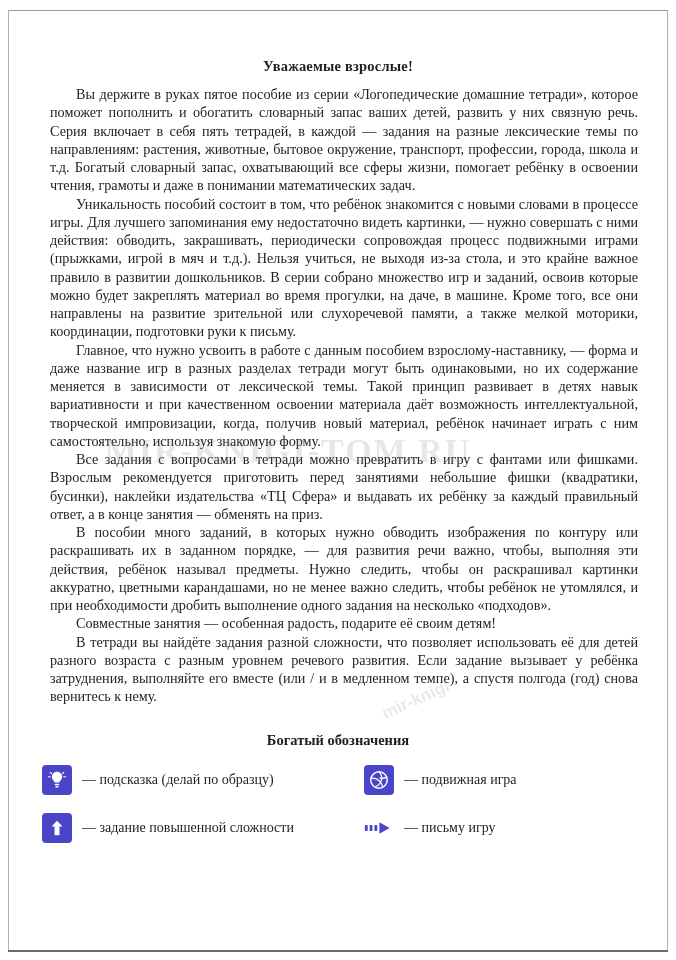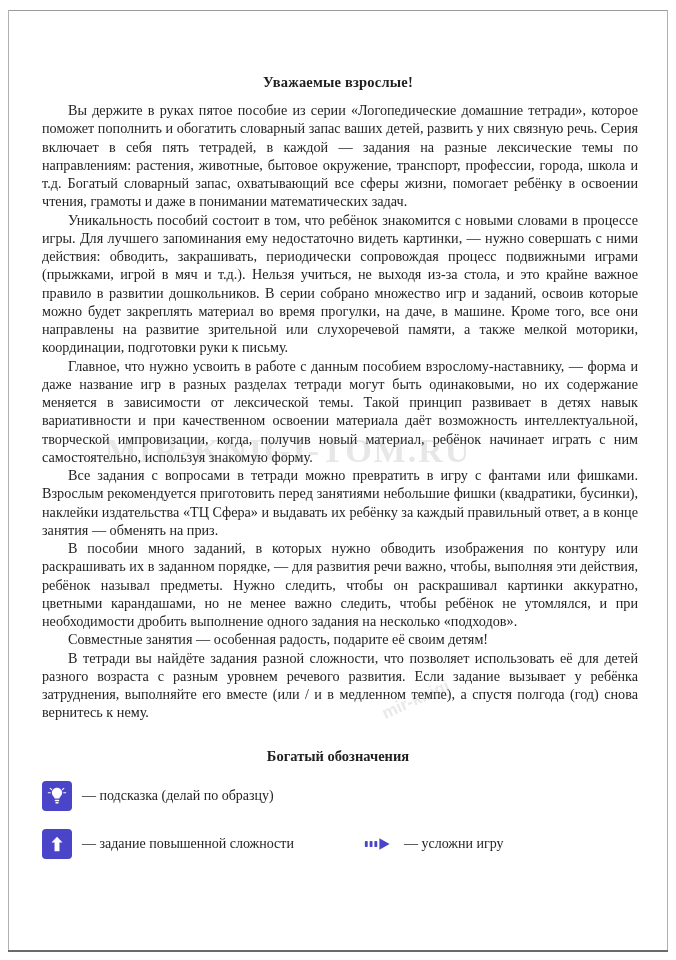--- a/index.html
+++ b/index.html
@@ -57,7 +57,6 @@
     letter-spacing: 0.2px;
     margin-bottom: 10px;
     color: #1f1f1f;
-    margin-top: 16px;
   }
   p.body-par {
     margin: 0 0 0 4px;

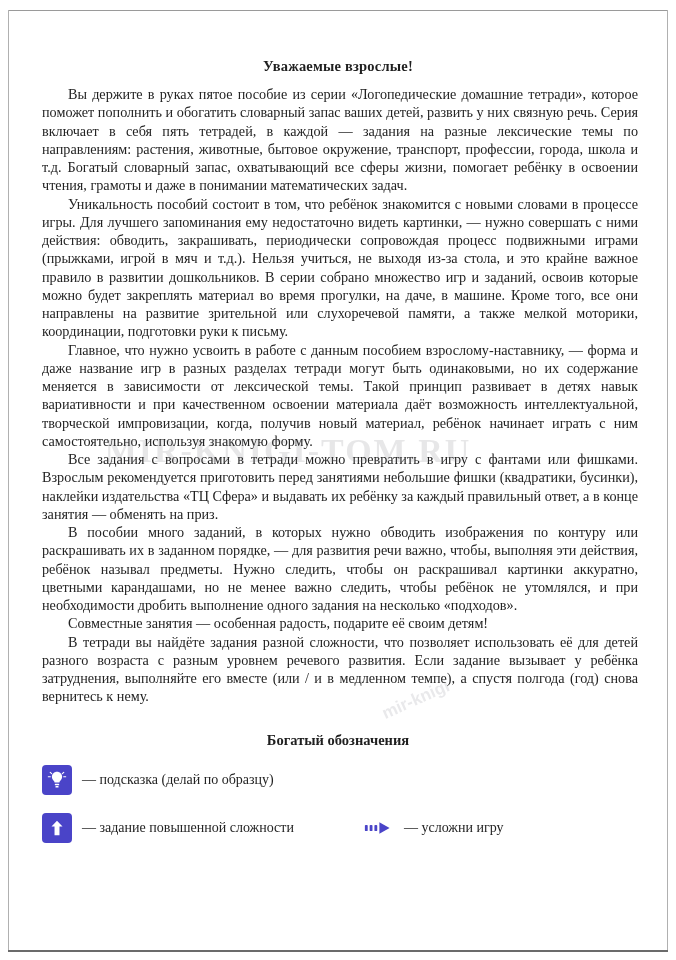--- a/index.html
+++ b/index.html
@@ -59,7 +59,7 @@
     color: #1f1f1f;
   }
   p.body-par {
-    margin: 0 0 0 4px;
+    margin: 0 0 0 12px;
     text-align: justify;
     text-indent: 26px;
     font-size: 14.2px;

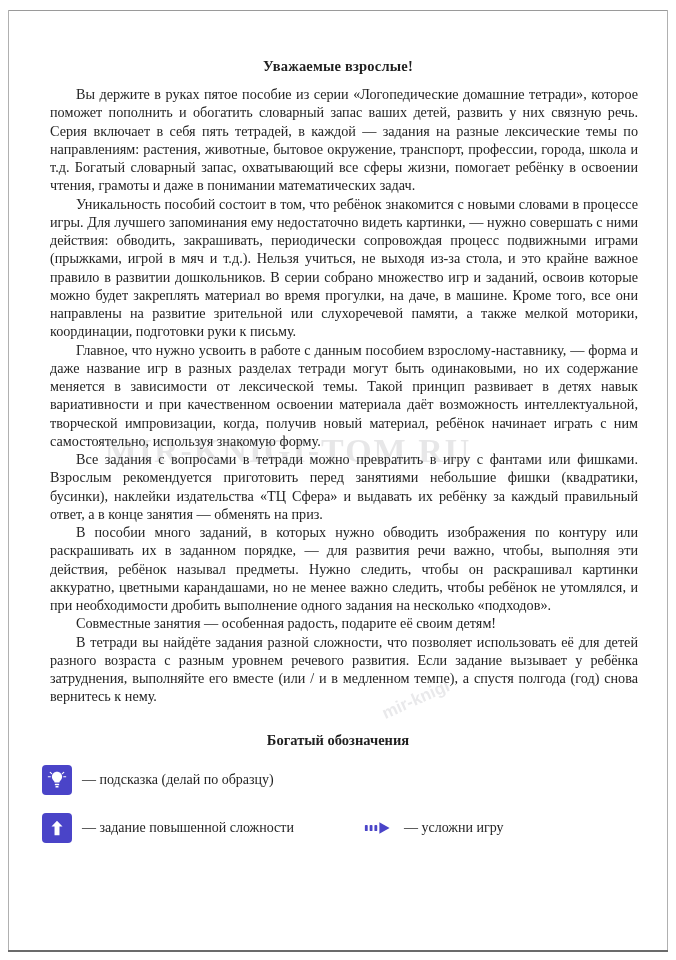--- a/index.html
+++ b/index.html
@@ -181,6 +181,17 @@
           </div>
           <div class="legend-text">— подсказка (делай по образцу)</div>
         </div>
+        <div class="legend-col right">
+          <div class="badge">
+            <svg width="22" height="22" viewBox="0 0 24 24" aria-hidden="true">
+              <circle cx="12" cy="12" r="9" fill="none" stroke="#ffffff" stroke-width="1.6"></circle>
+              <path d="M12 3c2.6 2.4 3.6 6 2.6 9.4-.9 3.2-3.3 5.7-6.4 6.9" fill="none" stroke="#ffffff" stroke-width="1.4"></path>
+              <path d="M3.3 10.2c3.3-.6 6.7.4 9.2 2.8 1.8 1.7 3 4 3.4 6.4" fill="none" stroke="#ffffff" stroke-width="1.4"></path>
+              <path d="M20.6 8.6c-2.4 1.5-5.4 1.9-8.2 1.1" fill="none" stroke="#ffffff" stroke-width="1.4"></path>
+            </svg>
+          </div>
+          <div class="legend-text">— подвижная игра</div>
+        </div>
       </div>
 
       <div class="legend-row">

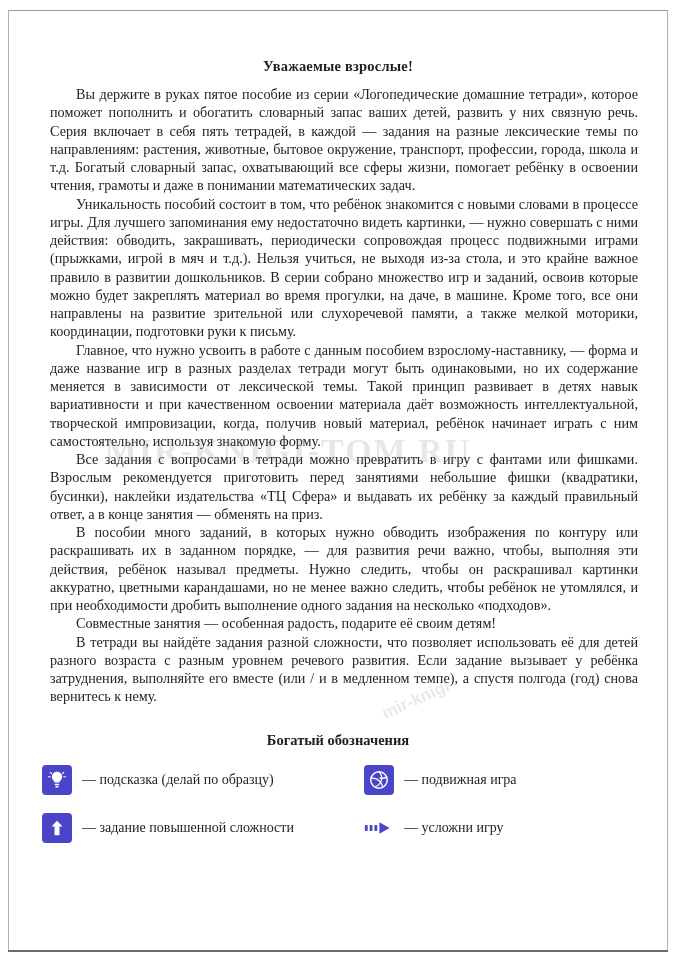--- a/index.html
+++ b/index.html
@@ -212,7 +212,7 @@
               <path d="M17.4 4.5L29 11l-11.6 6.5z" fill="#4a44c8"></path>
             </svg>
           </div>
-          <div class="legend-text">— усложни игру</div>
+          <div class="legend-text">— письму игру</div>
         </div>
       </div>
 

